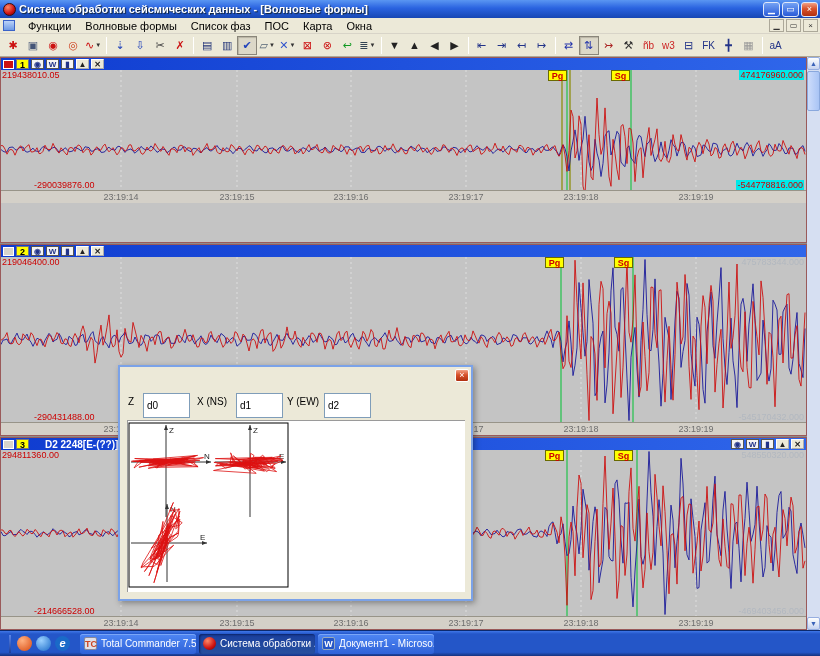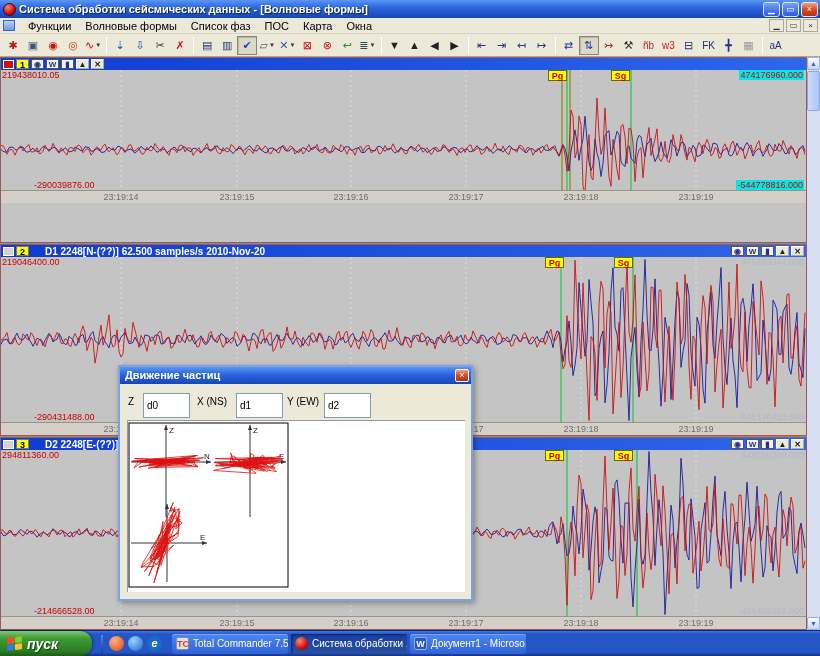--- a/index.html
+++ b/index.html
@@ -339,7 +339,6 @@
     <div class="phdr">
       <span class="pselect"></span>
       <span class="pbadge">2</span>
-      <span class="plabel">D1   2248[N-(??)] 62.500 samples/s 2010-Nov-20</span>
       <span class="phbtns">
           <span class="phb">◉</span>
           <span class="phb">W</span>

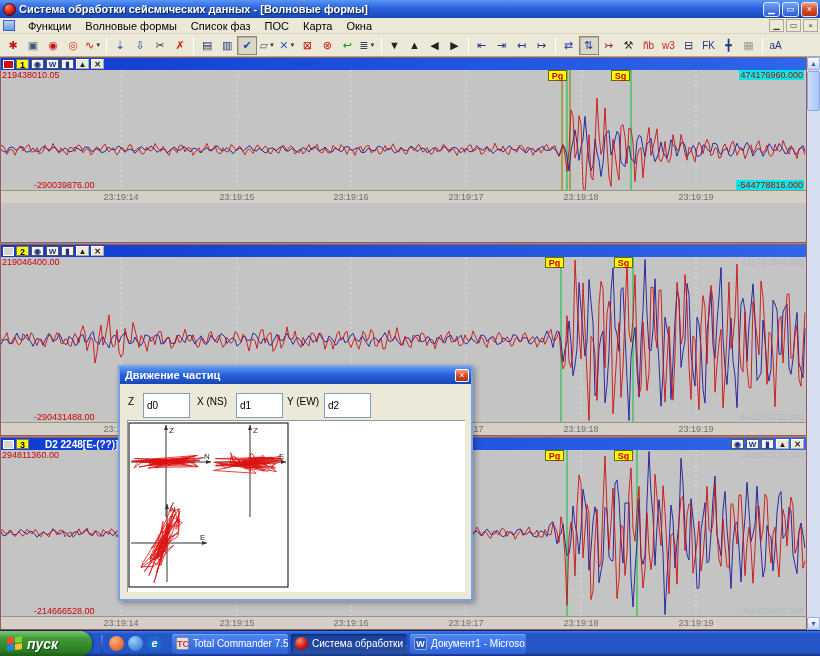--- a/index.html
+++ b/index.html
@@ -427,7 +427,6 @@
   </div>
 
   <div class="dialog">
-    <div class="dtitle">Движение частиц</div>
     <div class="dclose">×</div>
     <div class="dbody">
       <span class="dlabel" style="left:8px">Z</span>

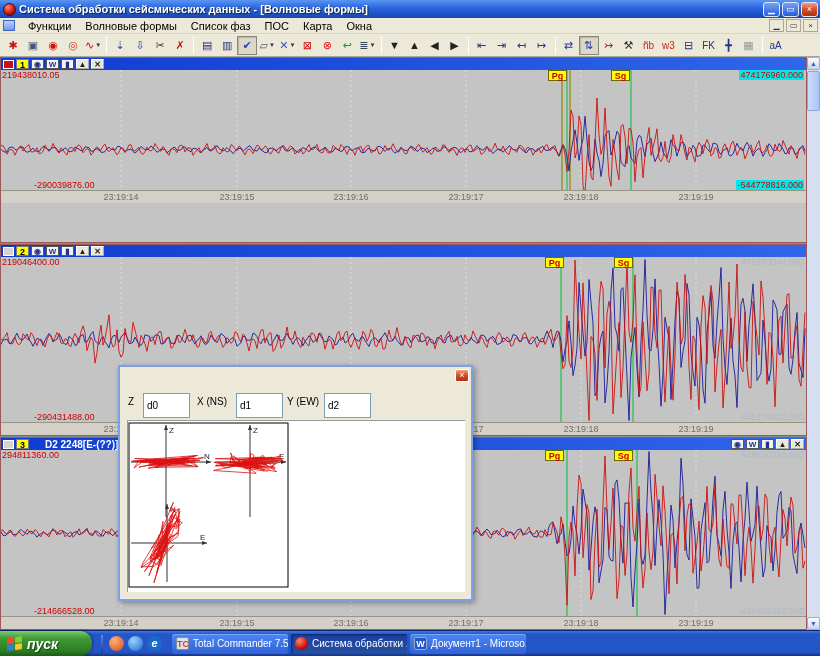--- a/index.html
+++ b/index.html
@@ -469,15 +469,6 @@
 </div>
 
 <div class="taskbar">
-  <div class="startbtn">
-    <span class="flag">
-        <i></i>
-        <i></i>
-        <i></i>
-        <i></i>
-      </span>
-    <span>пуск</span>
-  </div>
   <div class="qlaunch">
       <span class="qdiv"></span>
       <span class="qicon media-player-icon"></span>

